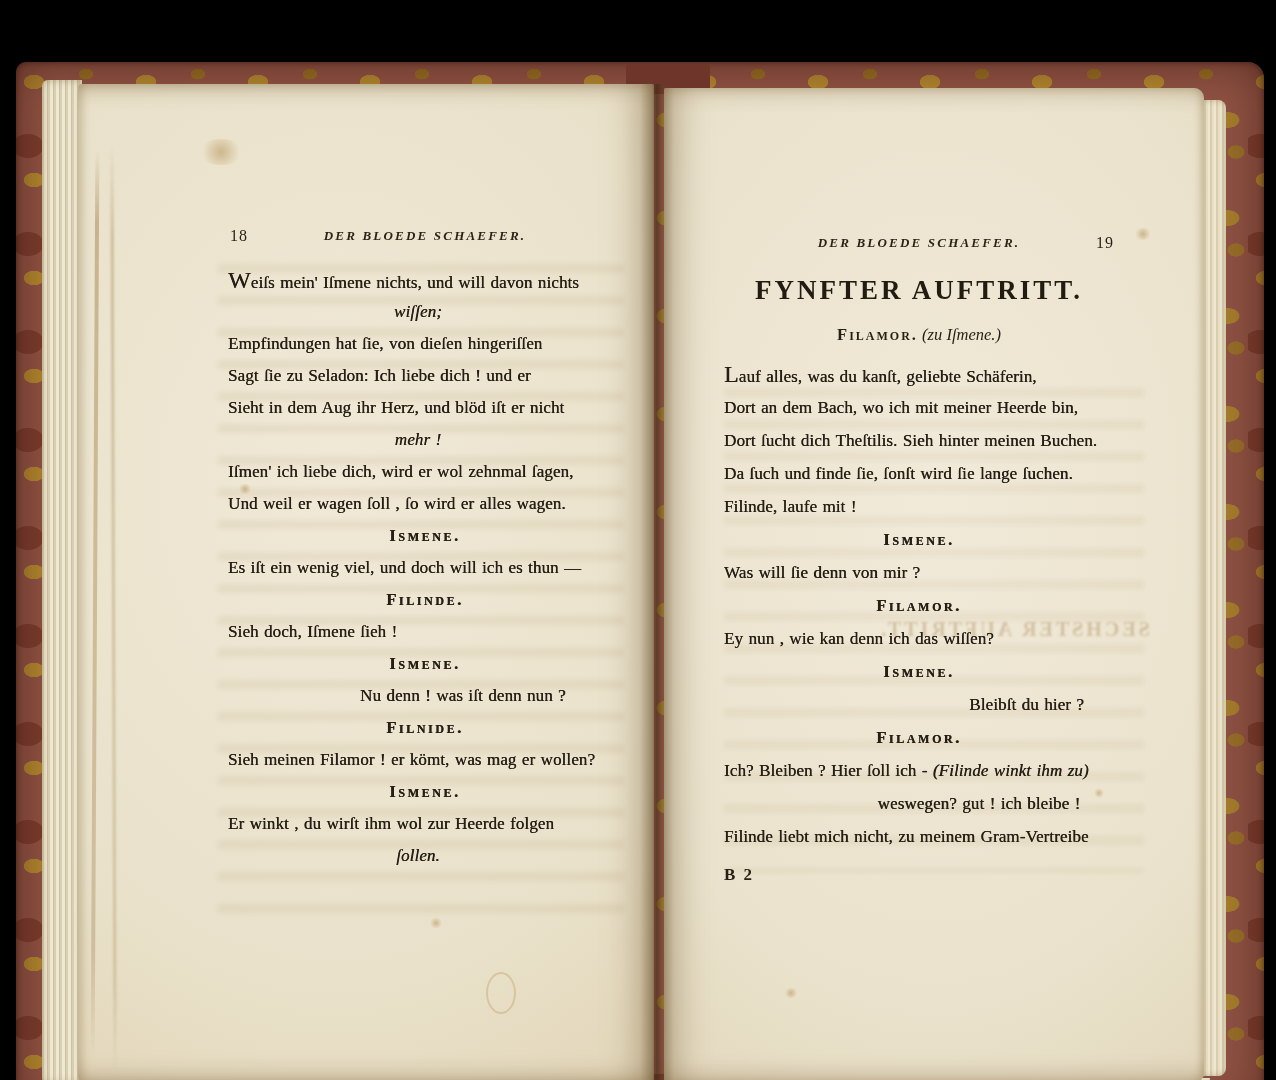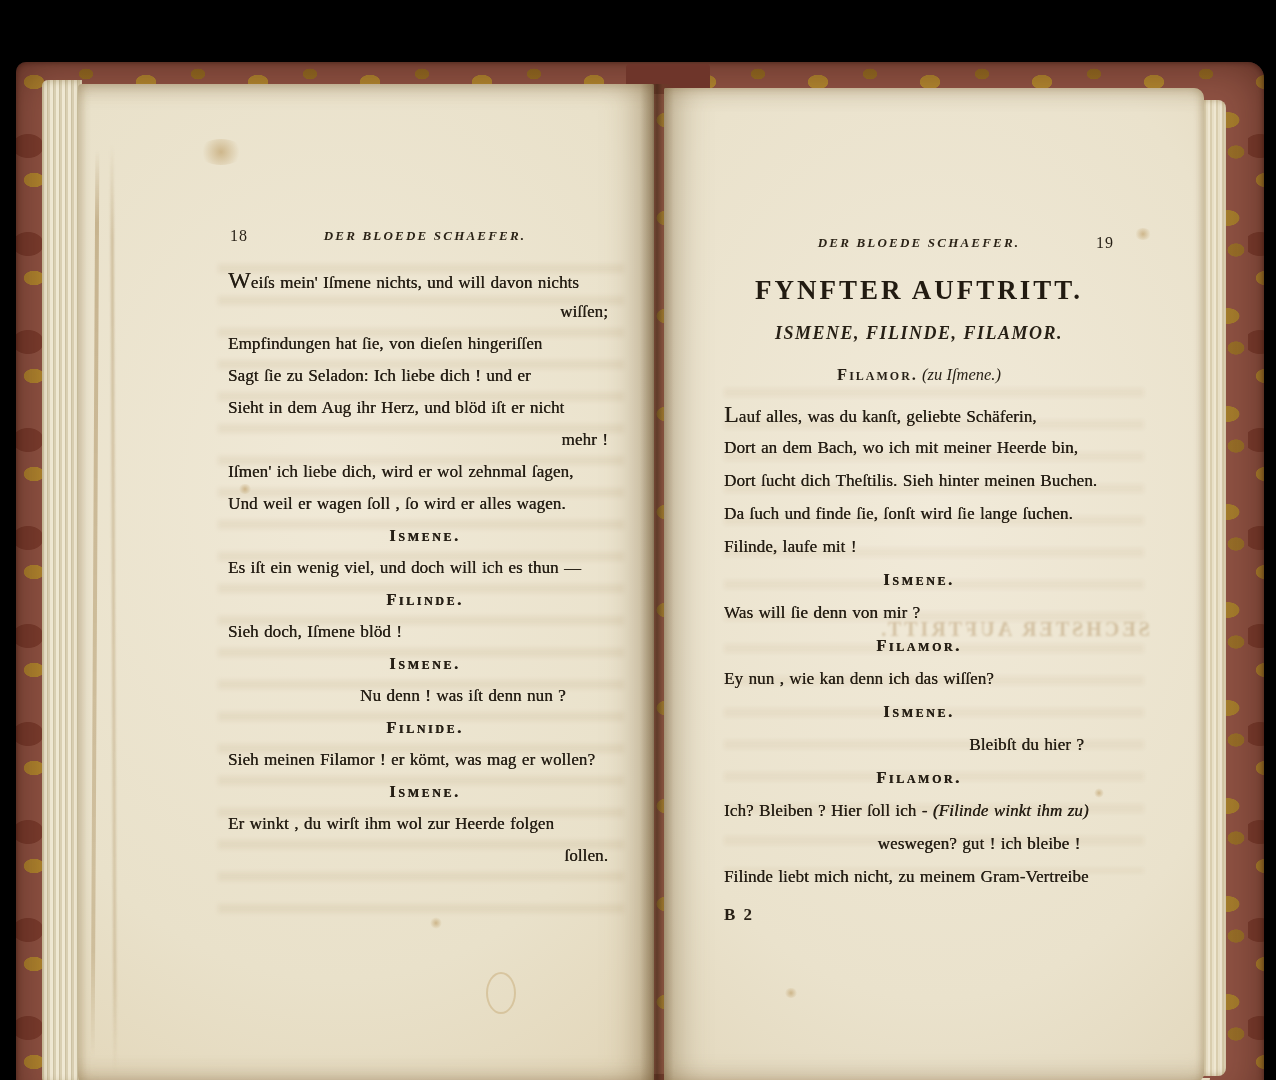--- a/index.html
+++ b/index.html
@@ -88,7 +88,7 @@
   .l{height:32px;line-height:32px;font-size:17px;white-space:nowrap;
      text-shadow:.3px 0 0 currentColor;letter-spacing:.1px;word-spacing:1px;}
   .page.right .l{height:33px;line-height:33px;}
-  .hang{text-align:right;padding-right:14px;}
+  .hang{text-align:center;padding-right:14px;font-style:italic;}
   .sp{text-align:center;font-variant:small-caps;letter-spacing:2.6px;font-size:16.5px;font-weight:600;}
   .mid{padding-left:132px;}
   .iright{text-align:right;padding-right:30px;}

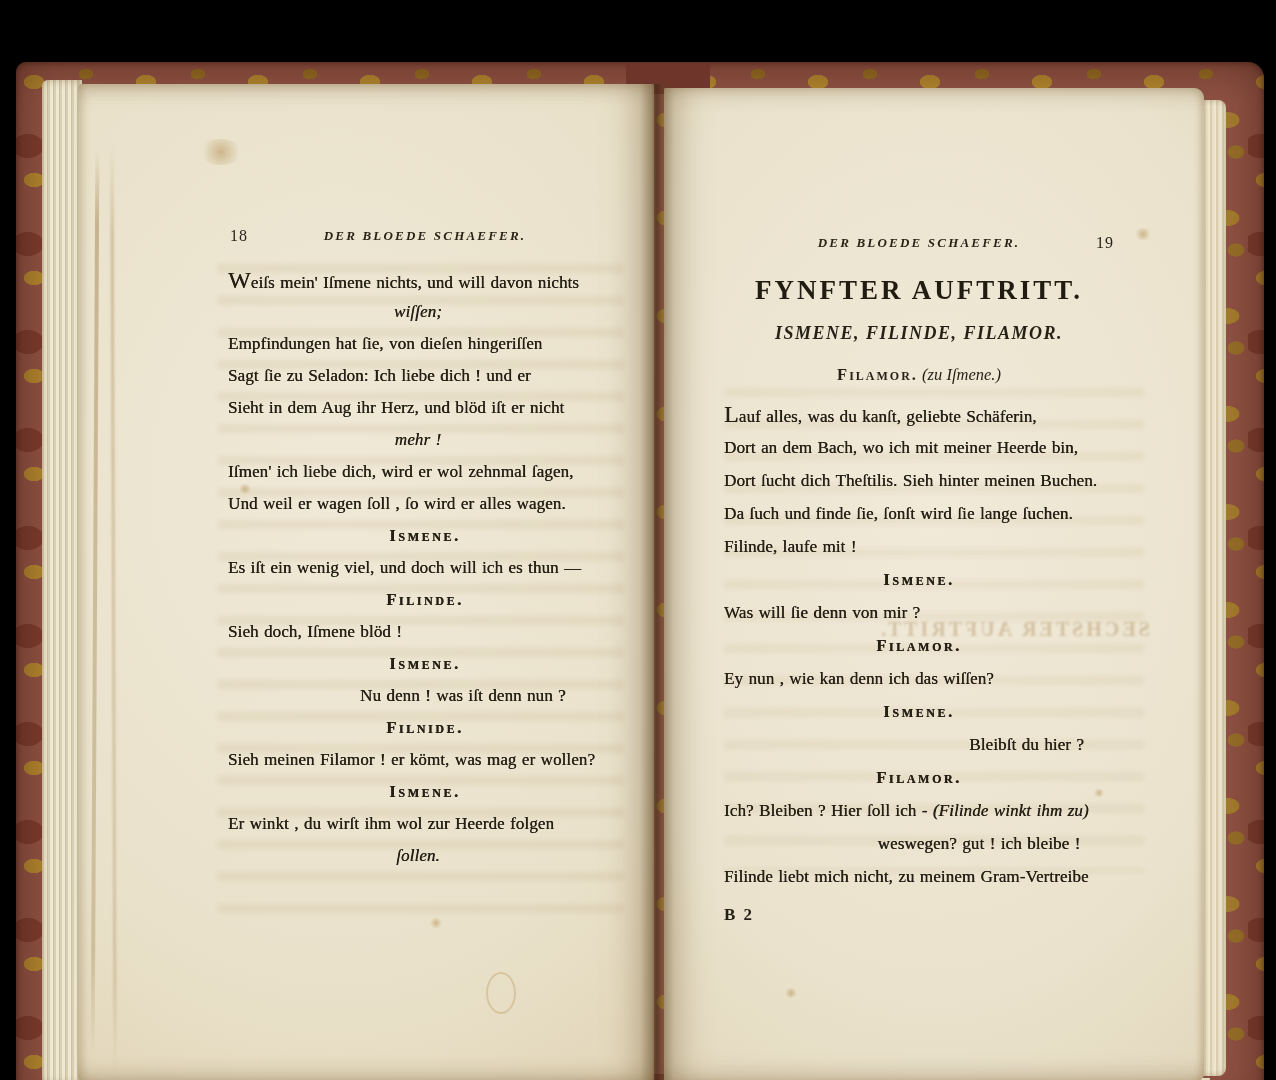--- a/index.html
+++ b/index.html
@@ -177,7 +177,6 @@
         <span class="num">19</span>
       </div>
       <div class="scene-title">FYNFTER AUFTRITT.</div>
-      <div class="scene-chars">ISMENE, FILINDE, FILAMOR.</div>
       <div class="intro">
         <span class="spk">Filamor.</span>
         <span> </span>

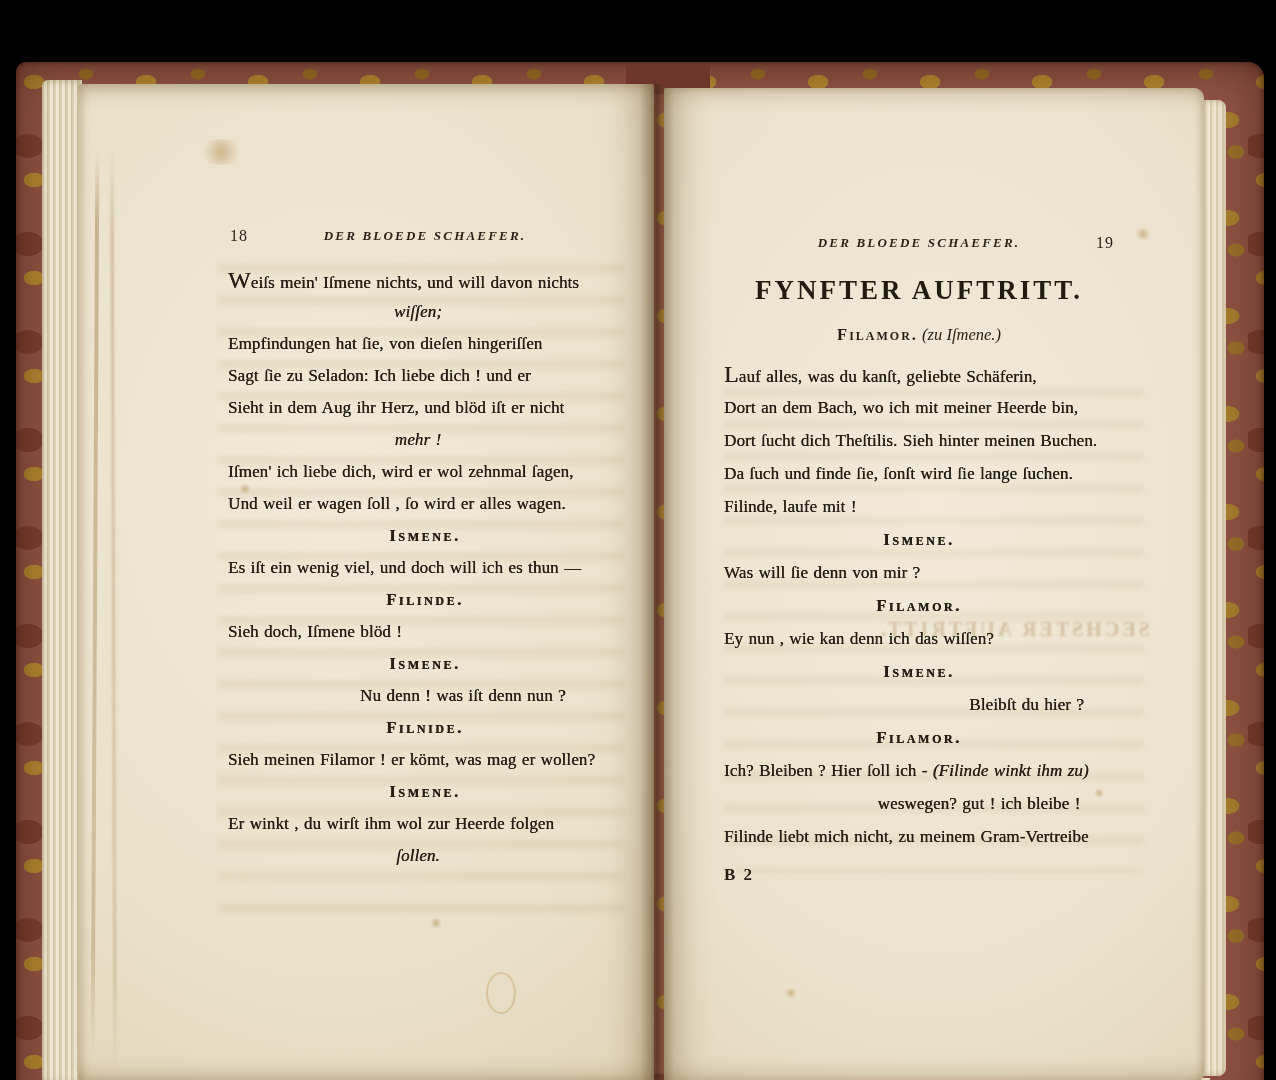--- a/index.html
+++ b/index.html
@@ -152,7 +152,7 @@
         <div class="l sp">Ismene.</div>
         <div class="l v">Es iſt ein wenig viel, und doch will ich es thun —</div>
         <div class="l sp">Filinde.</div>
-        <div class="l v">Sieh doch, Iſmene blöd !</div>
+        <div class="l v">Sieh doch, Iſmene ſieh !</div>
         <div class="l sp">Ismene.</div>
         <div class="l mid">Nu denn ! was iſt denn nun ?</div>
         <div class="l sp">Filnide.</div>

